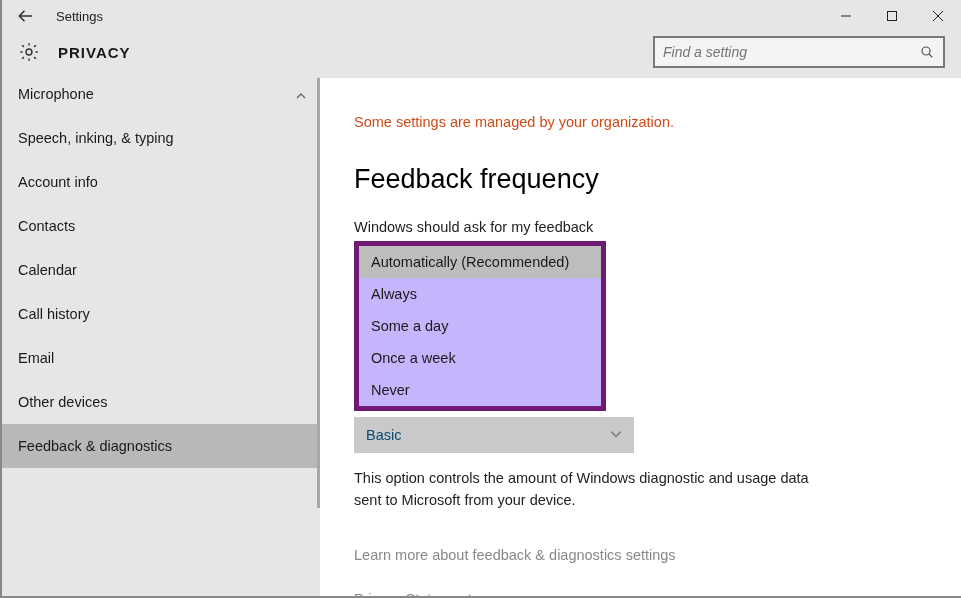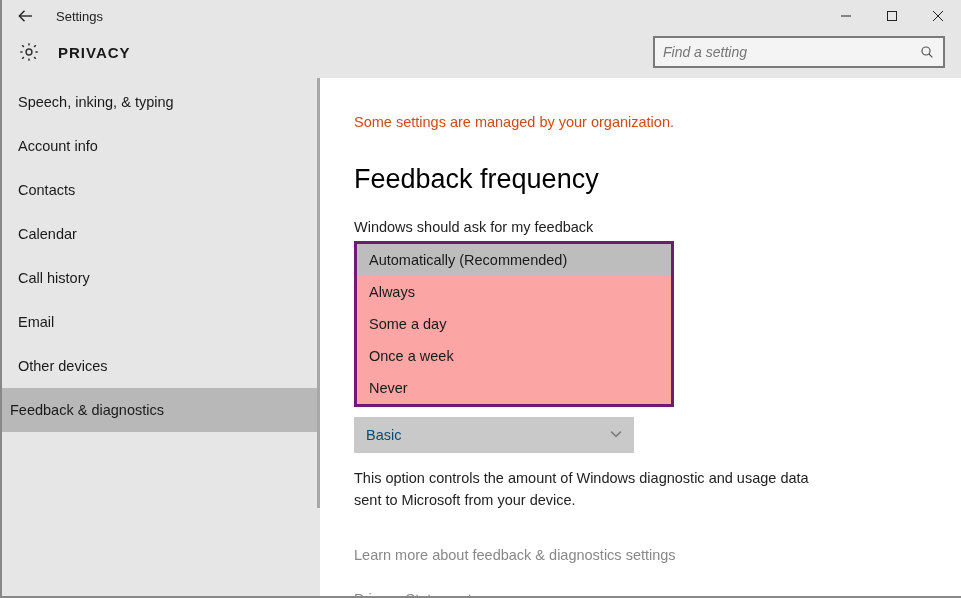--- a/index.html
+++ b/index.html
@@ -241,6 +241,14 @@
 
   <div class="sidebar">
     <div class="sidebar-inner">
+      <div class="sb-item first">
+        <span>Microphone</span>
+        <span class="chev">
+          <svg width="10" height="10" viewBox="0 0 10 10" fill="none" stroke="#666" stroke-width="1.4">
+              <polyline points="1,7 5,3 9,7"></polyline>
+            </svg>
+        </span>
+      </div>
       <div class="sb-item"><span>Speech, inking, &amp; typing</span></div>
       <div class="sb-item"><span>Account info</span></div>
       <div class="sb-item"><span>Contacts</span></div>

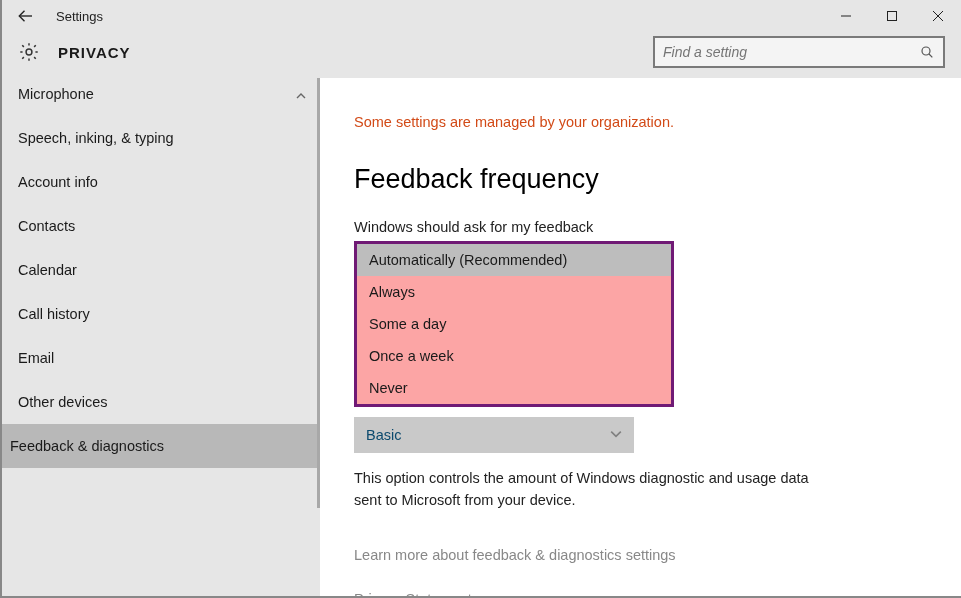--- a/index.html
+++ b/index.html
@@ -139,9 +139,9 @@
   .dropdown-list {
     position: absolute;
     top: 0; left: 0;
-    width: 320px;
-    background: #fca5a5;
-    border: 3px solid #701a75;
+    width: 252px;
+    background: #c4b5fd;
+    border: 5px solid #701a75;
     z-index: 5;
   }
   .dd-opt {

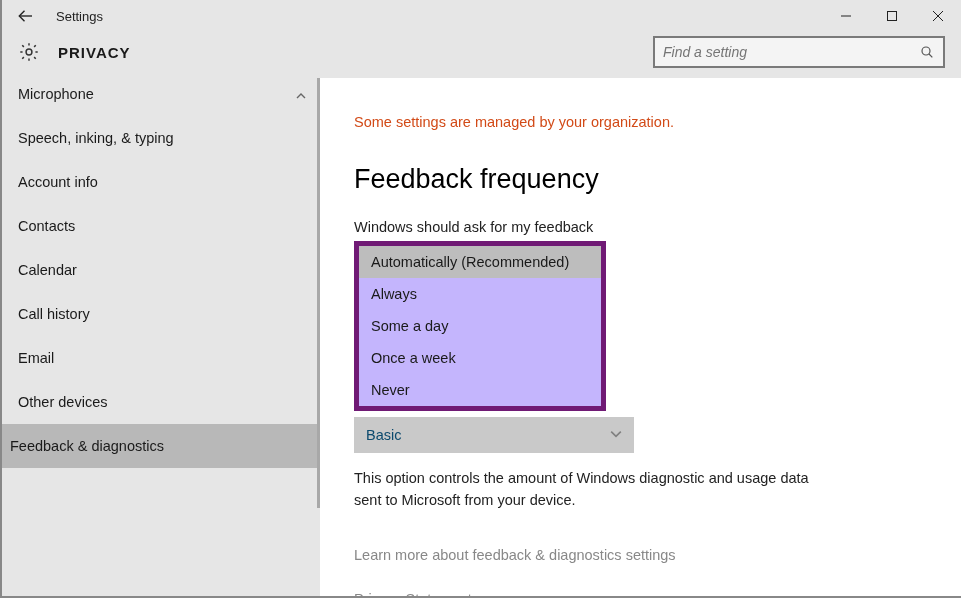--- a/index.html
+++ b/index.html
@@ -93,7 +93,7 @@
     position: relative;
   }
   .sb-item.first { padding-top: 6px; }
-  .sb-item.selected { background: #b8b8b8; padding-left: 8px; }
+  .sb-item.selected { background: #b8b8b8; }
   .chev {
     position: absolute;
     right: 14px;

